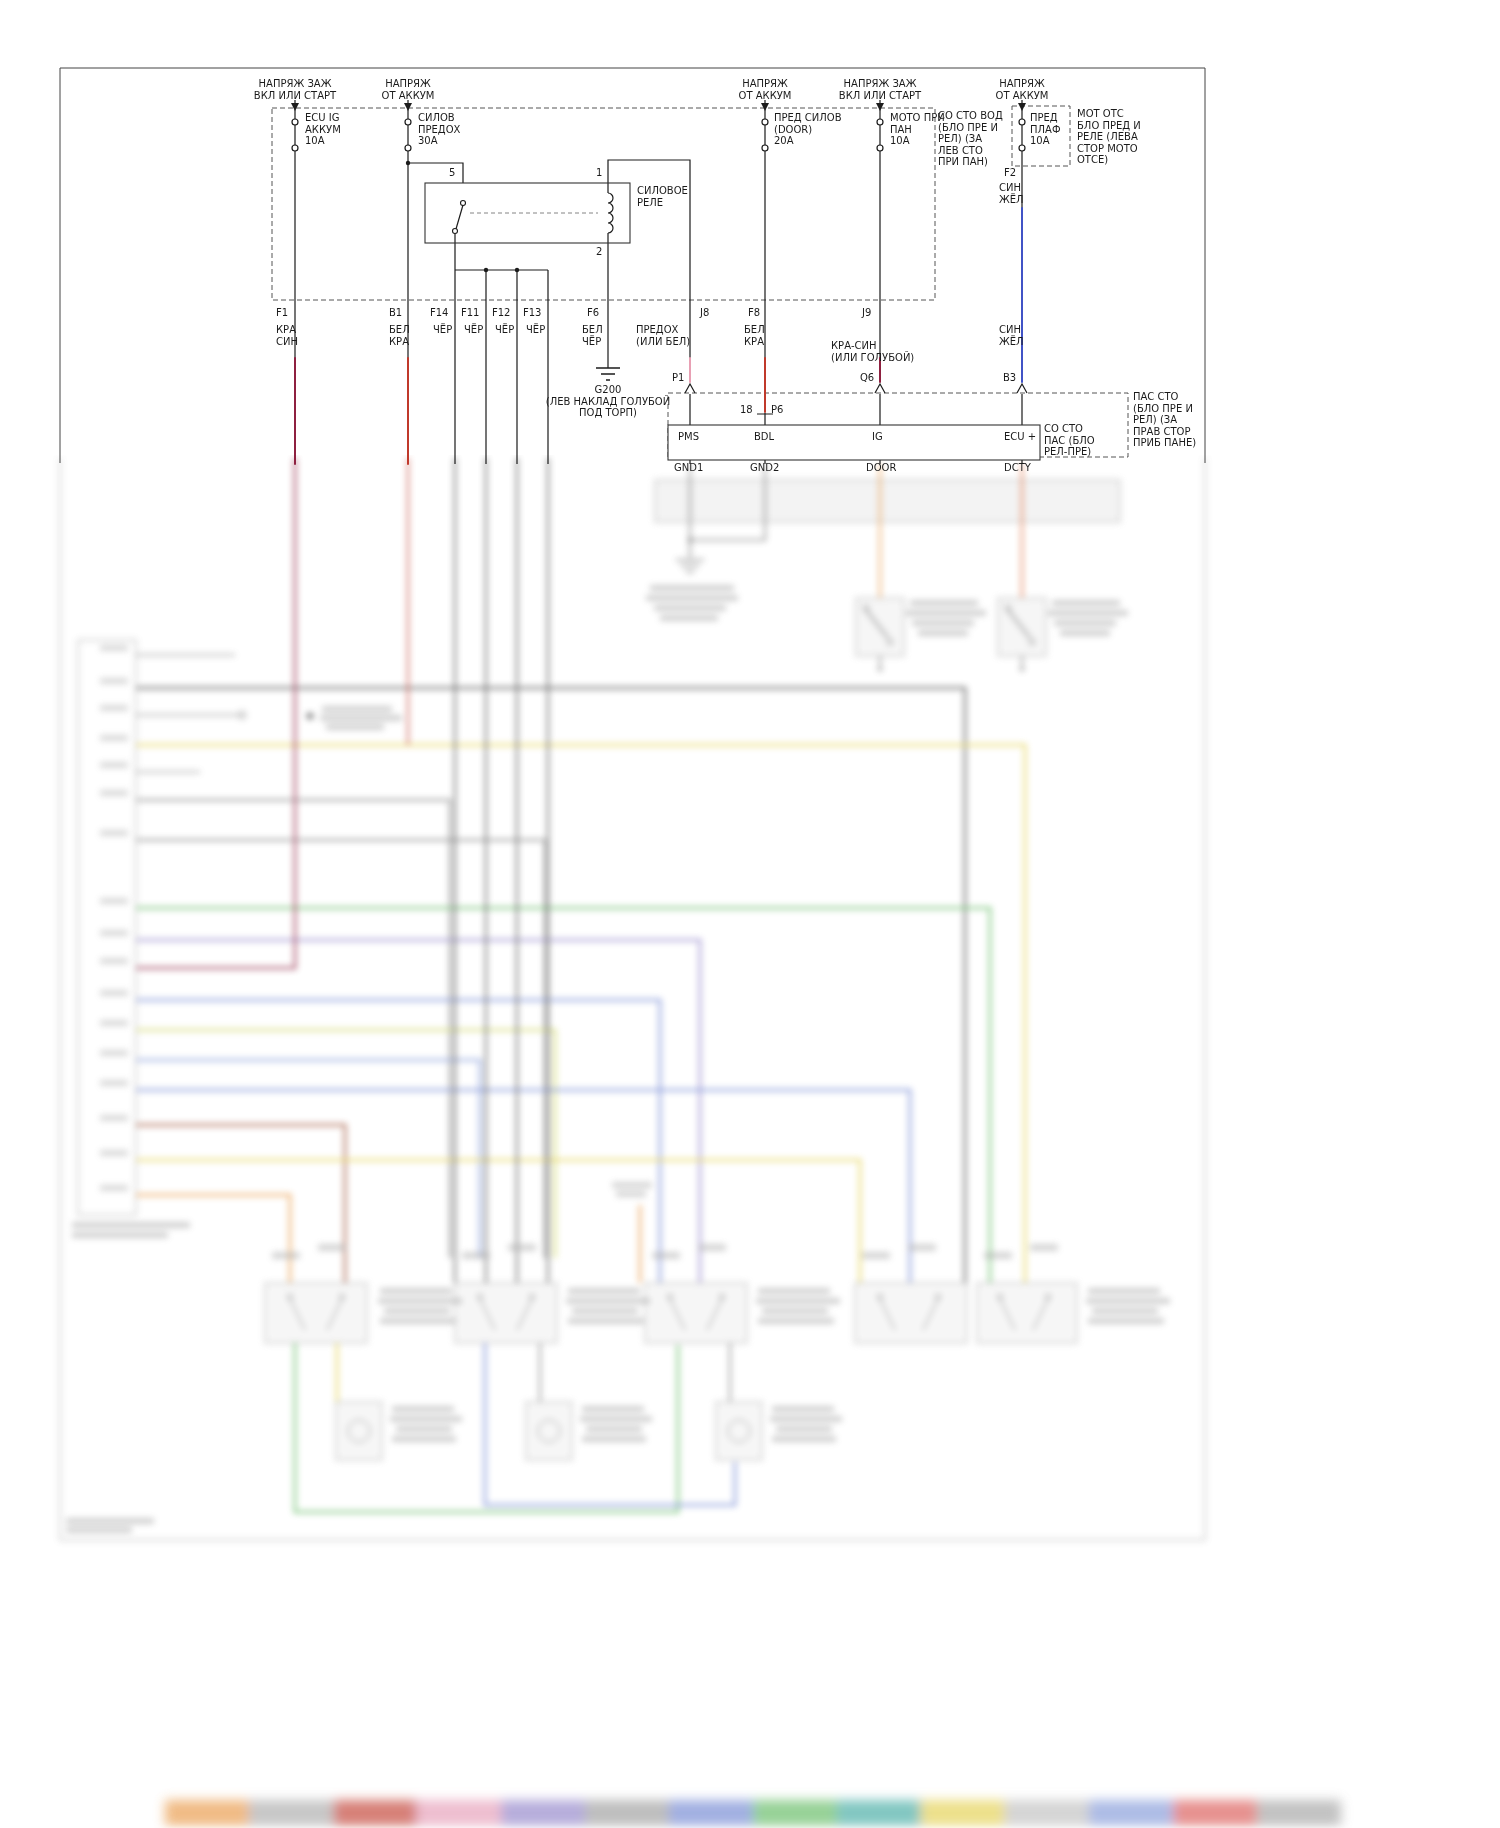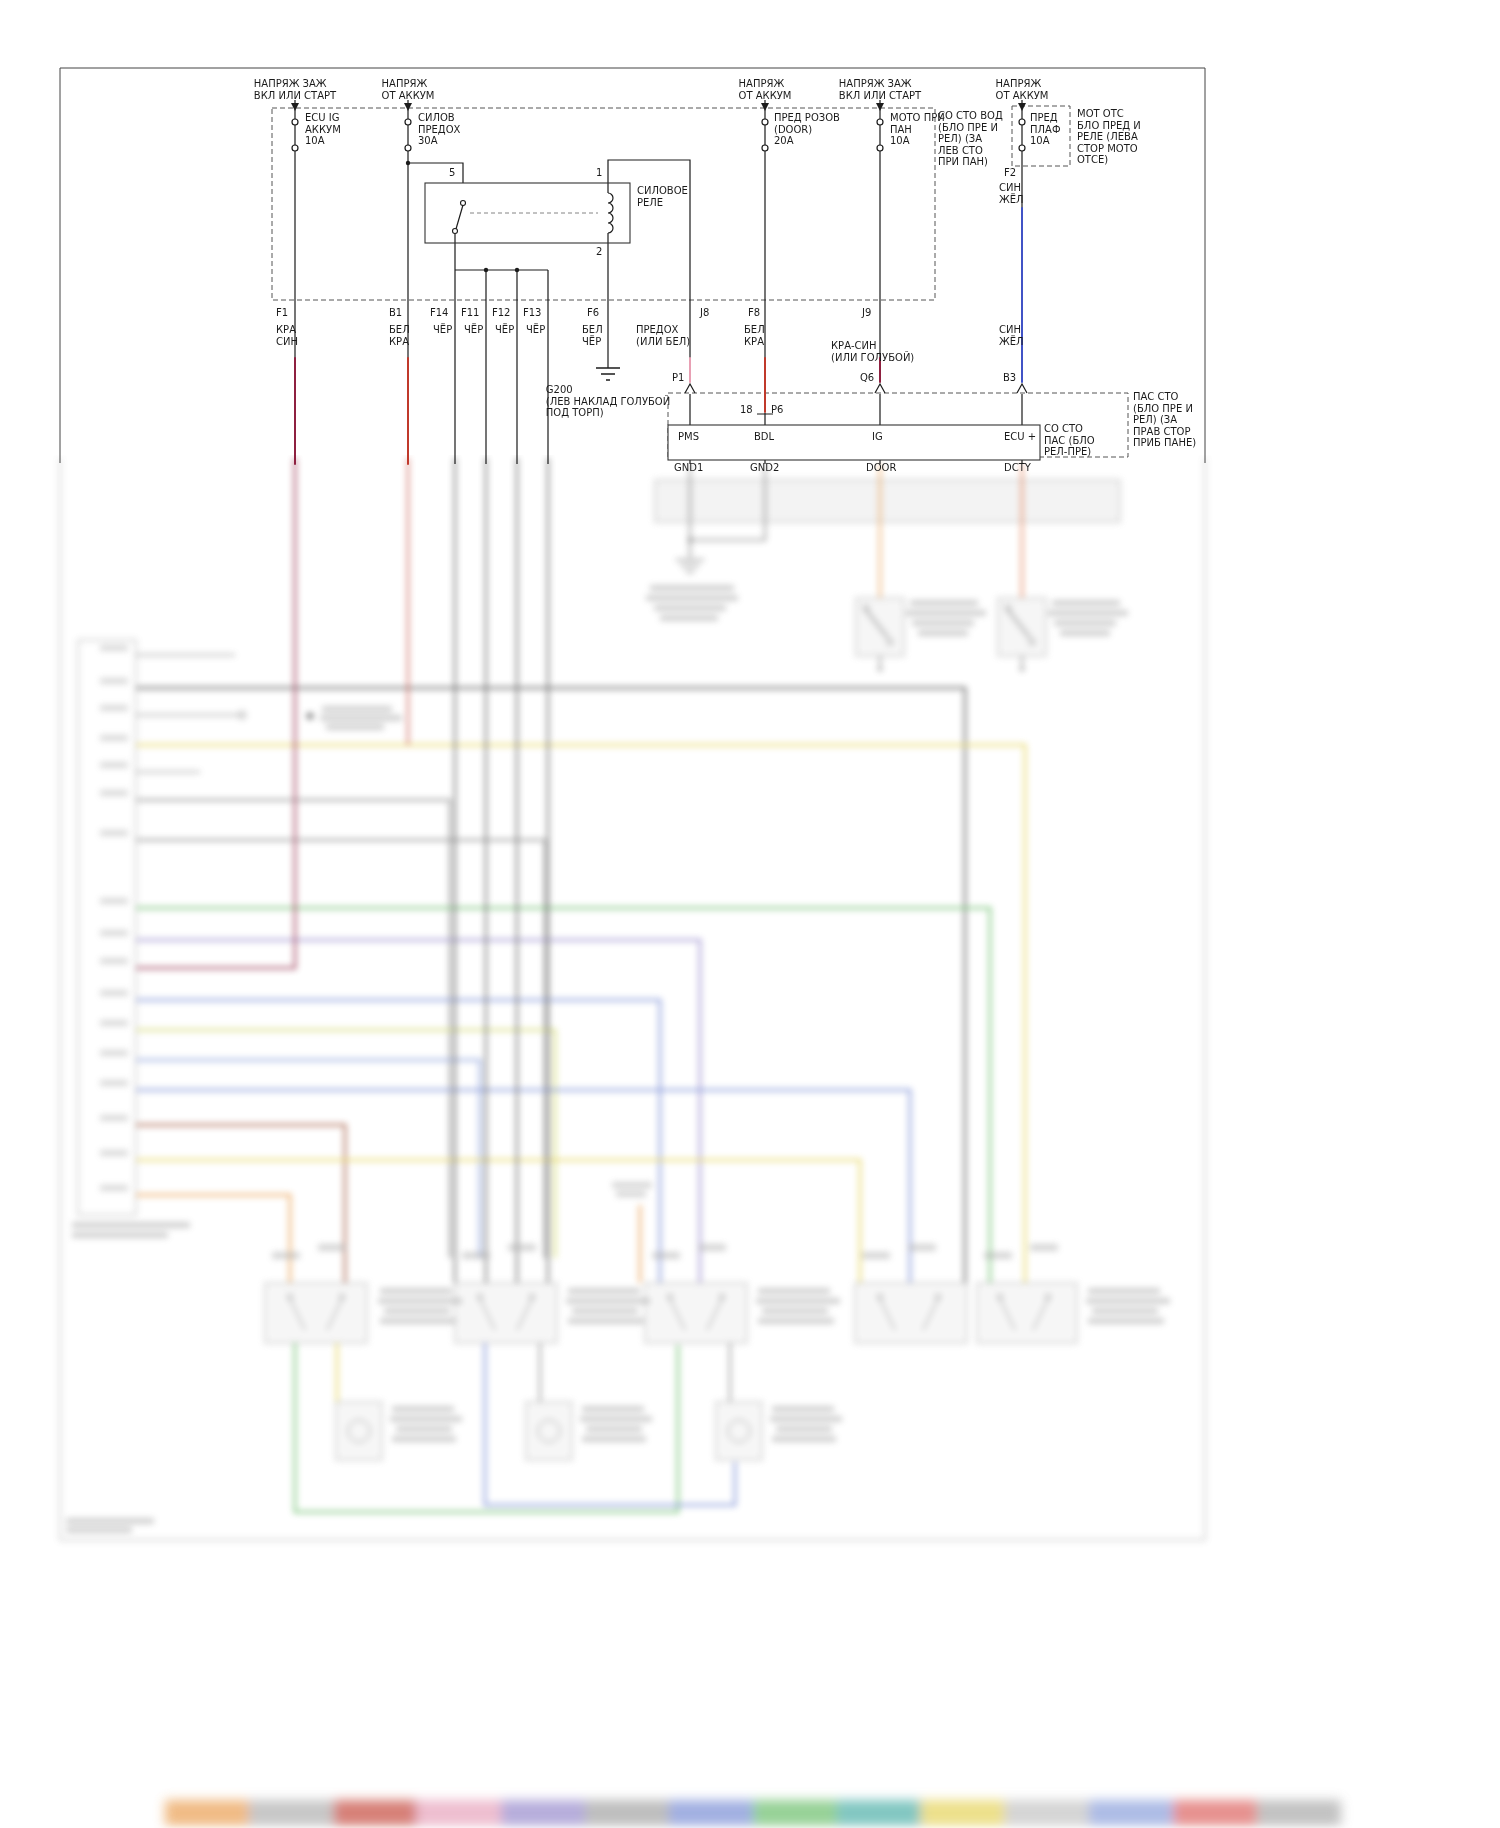--- a/index.html
+++ b/index.html
@@ -10,7 +10,7 @@
   svg.layer{position:absolute;left:0;top:0}
   .lbl{position:absolute;font-size:10px;line-height:11.5px;color:#1b1b1b;
        white-space:pre-line;letter-spacing:0}
-  .ctr{text-align:left;transform:translateX(-50%)}
+  .ctr{text-align:center;transform:translateX(-50%)}
   .blurwrap{position:absolute;top:455px;left:0;width:1500px;height:1373px;overflow:hidden}
   .blurwrap svg{position:absolute;top:-455px;left:0;filter:blur(3px);opacity:.75}
 </style>

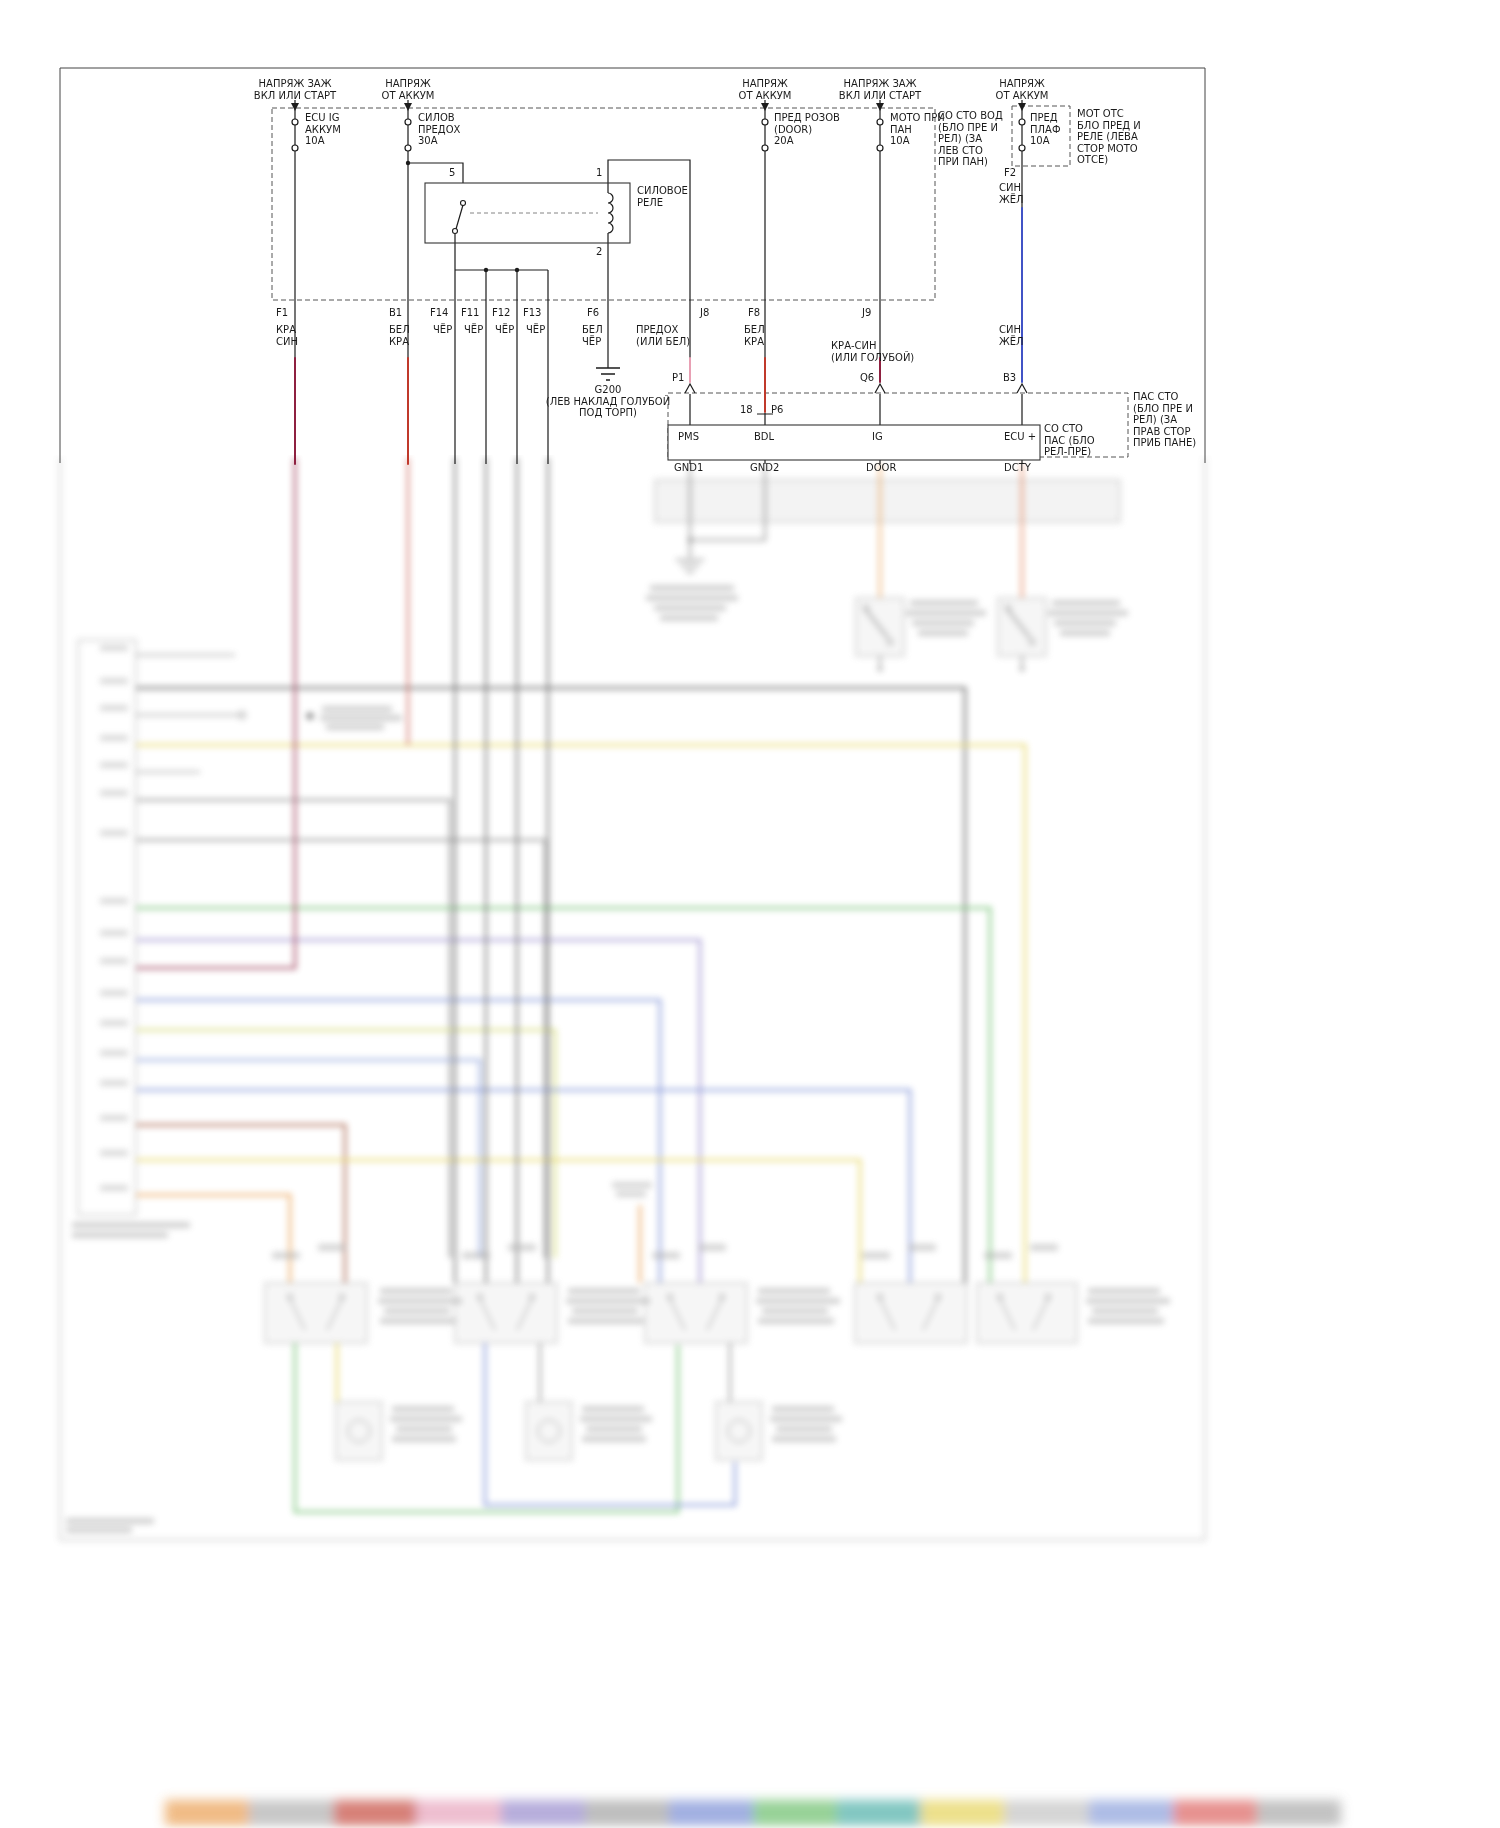--- a/index.html
+++ b/index.html
@@ -362,7 +362,7 @@
   <div class="lbl" style="left:418px;top:112px">СИЛОВ
 ПРЕДОХ
 30A</div>
-  <div class="lbl" style="left:774px;top:112px">ПРЕД РОЗОВ
+  <div class="lbl" style="left:774px;top:112px">ПРЕД СИЛОВ
 (DOOR)
 20A</div>
   <div class="lbl" style="left:890px;top:112px">МОТО ПРИ

